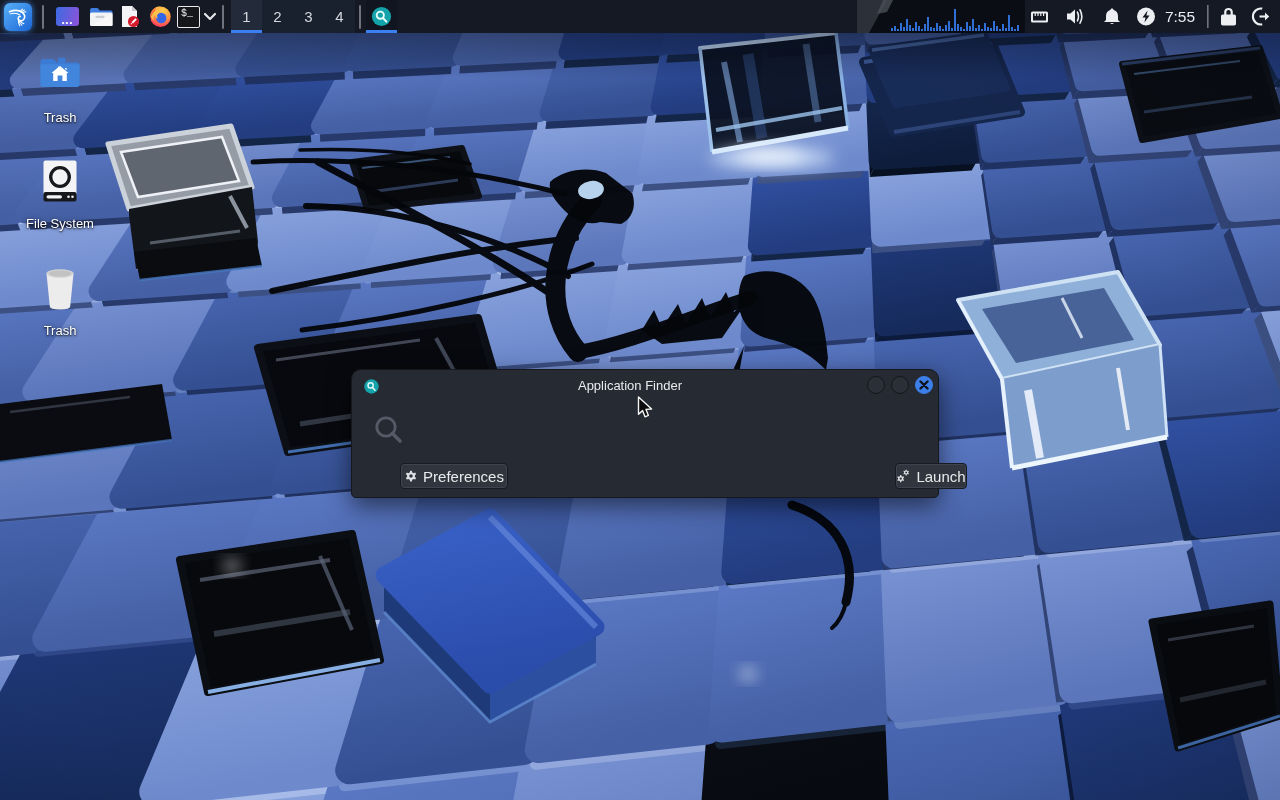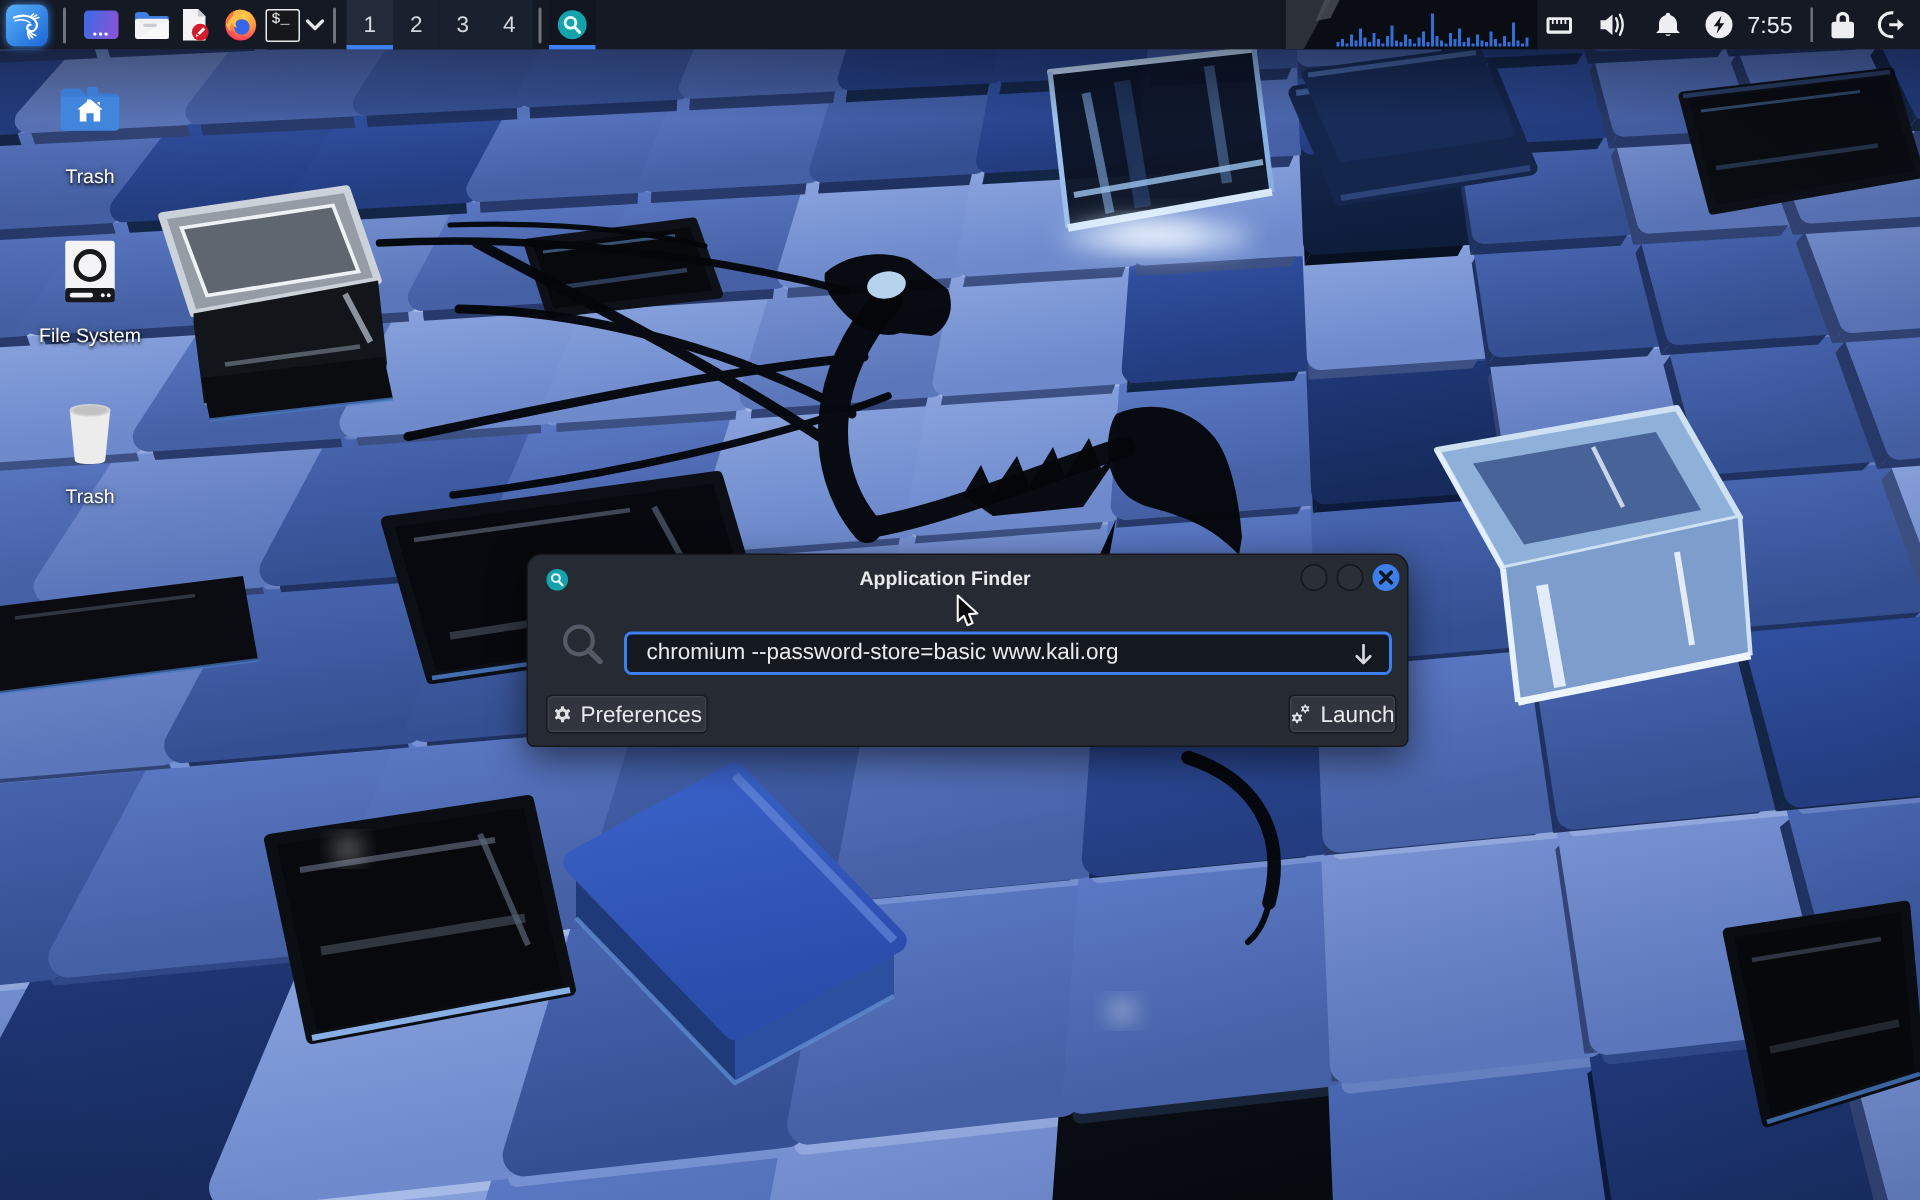--- a/index.html
+++ b/index.html
@@ -12,7 +12,7 @@
 .ws{width:31px;height:33px;display:flex;align-items:center;justify-content:center;color:#d3d7dd;font-size:15px;background:#1a212e;}
 .ws.on{background:#232b3a;border-bottom:3px solid #3b7ff0;padding-top:3px;}
 #dlg{position:absolute;left:351px;top:369px;width:588px;height:129px;background:#262a33;border-radius:10px 10px 5px 5px;z-index:6;box-shadow:0 8px 24px rgba(0,0,0,.55);border:1px solid #16181d;}
-#dlg .title{position:absolute;top:8px;left:30px;right:60px;text-align:center;color:#e9eaec;font-size:13px;font-weight:bold;}
+#dlg .title{position:absolute;top:8px;left:30px;right:60px;text-align:center;color:#e9eaec;font-size:13px;font-weight:normal;}
 .wbtn{position:absolute;top:376px;width:18px;height:18px;border-radius:50%;z-index:7;}
 #inp{position:absolute;left:64px;top:51px;width:512px;height:29px;background:#14181f;border:2px solid #3c7ff0;border-radius:5px;color:#e9eaec;font-size:15px;line-height:24px;padding-left:13px;}
 .btn{position:absolute;top:93px;height:26px;background:#31353e;border:1px solid #171a20;box-shadow:inset 0 0 0 1px #3e434d;border-radius:4px;color:#e9eaec;font-size:15px;display:flex;align-items:center;justify-content:center;gap:5px;}

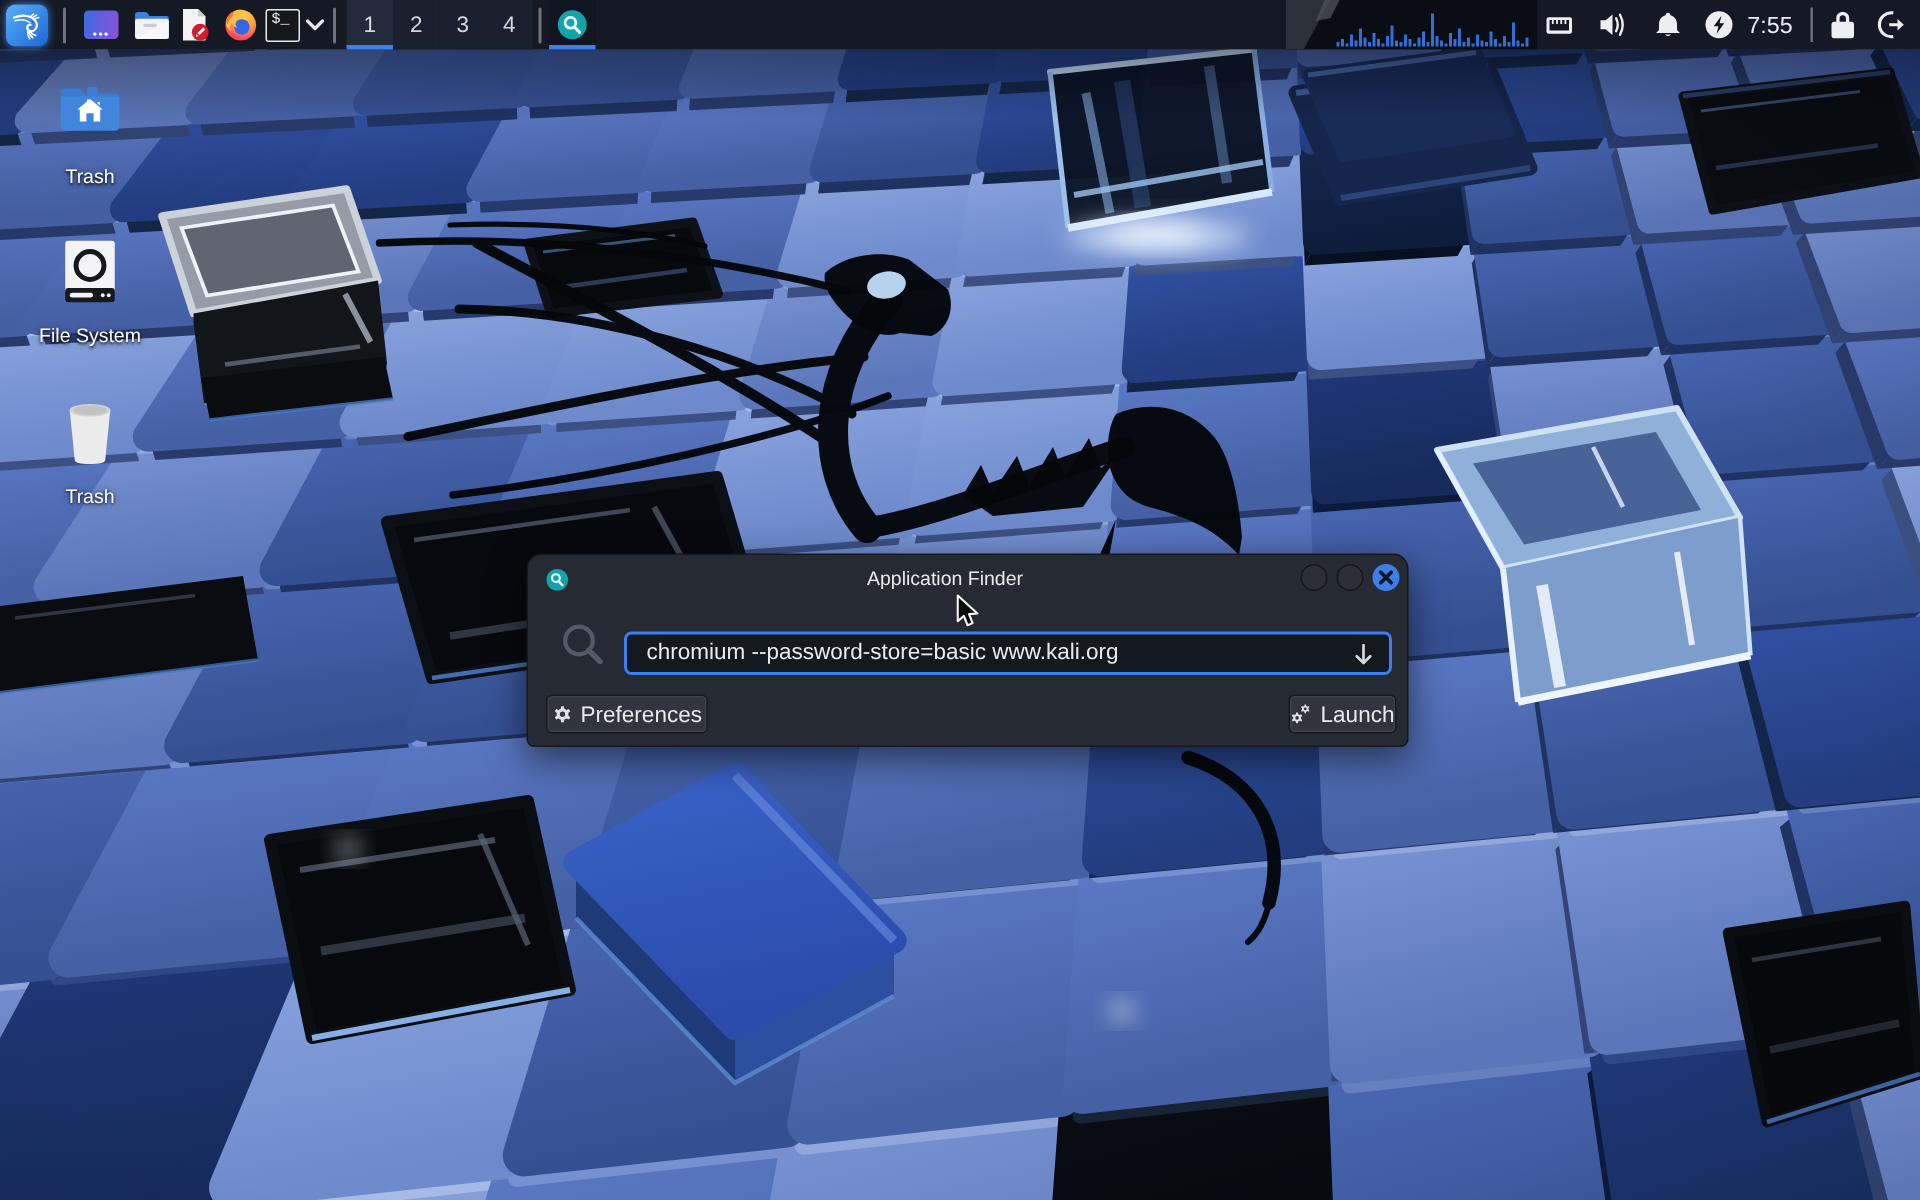--- a/index.html
+++ b/index.html
@@ -960,11 +960,6 @@
         <circle cx="14" cy="13" r="9.2" fill="none" stroke="#555a66" stroke-width="2.8"></circle>
         <path d="M20.5 19.5 L28 27" stroke="#555a66" stroke-width="3.6" stroke-linecap="round"></path>
       </svg>
-  <div id="inp">chromium --password-store=basic www.kali.org
-     <svg width="14" height="16" viewBox="0 0 14 16" style="position:absolute;right:10px;top:6px;">
-          <path d="M7 1 L7 12 M2.5 8.5 L7 13 L11.5 8.5" stroke="#d6d8dc" stroke-width="1.8" fill="none" stroke-linecap="round" stroke-linejoin="round"></path>
-        </svg>
-  </div>
   <div class="btn" style="left:12px;width:108px;">
         <svg width="14" height="14" viewBox="0 0 24 24" fill="#dfe1e5">
           <path d="M10.5 2 L13.5 2 L14 5 A7.2 7.2 0 0 1 16.4 6.4 L19.2 5.2 L20.8 7.8 L18.6 9.8 A7.2 7.2 0 0 1 18.6 12.6 L20.8 14.6 L19.2 17.2 L16.4 16 A7.2 7.2 0 0 1 14 17.4 L13.5 20.4 L10.5 20.4 L10 17.4 A7.2 7.2 0 0 1 7.6 16 L4.8 17.2 L3.2 14.6 L5.4 12.6 A7.2 7.2 0 0 1 5.4 9.8 L3.2 7.8 L4.8 5.2 L7.6 6.4 A7.2 7.2 0 0 1 10 5 Z M12 8.2 A3 3 0 1 0 12 14.2 A3 3 0 1 0 12 8.2 Z" fill-rule="evenodd" transform="translate(0,1)"></path>

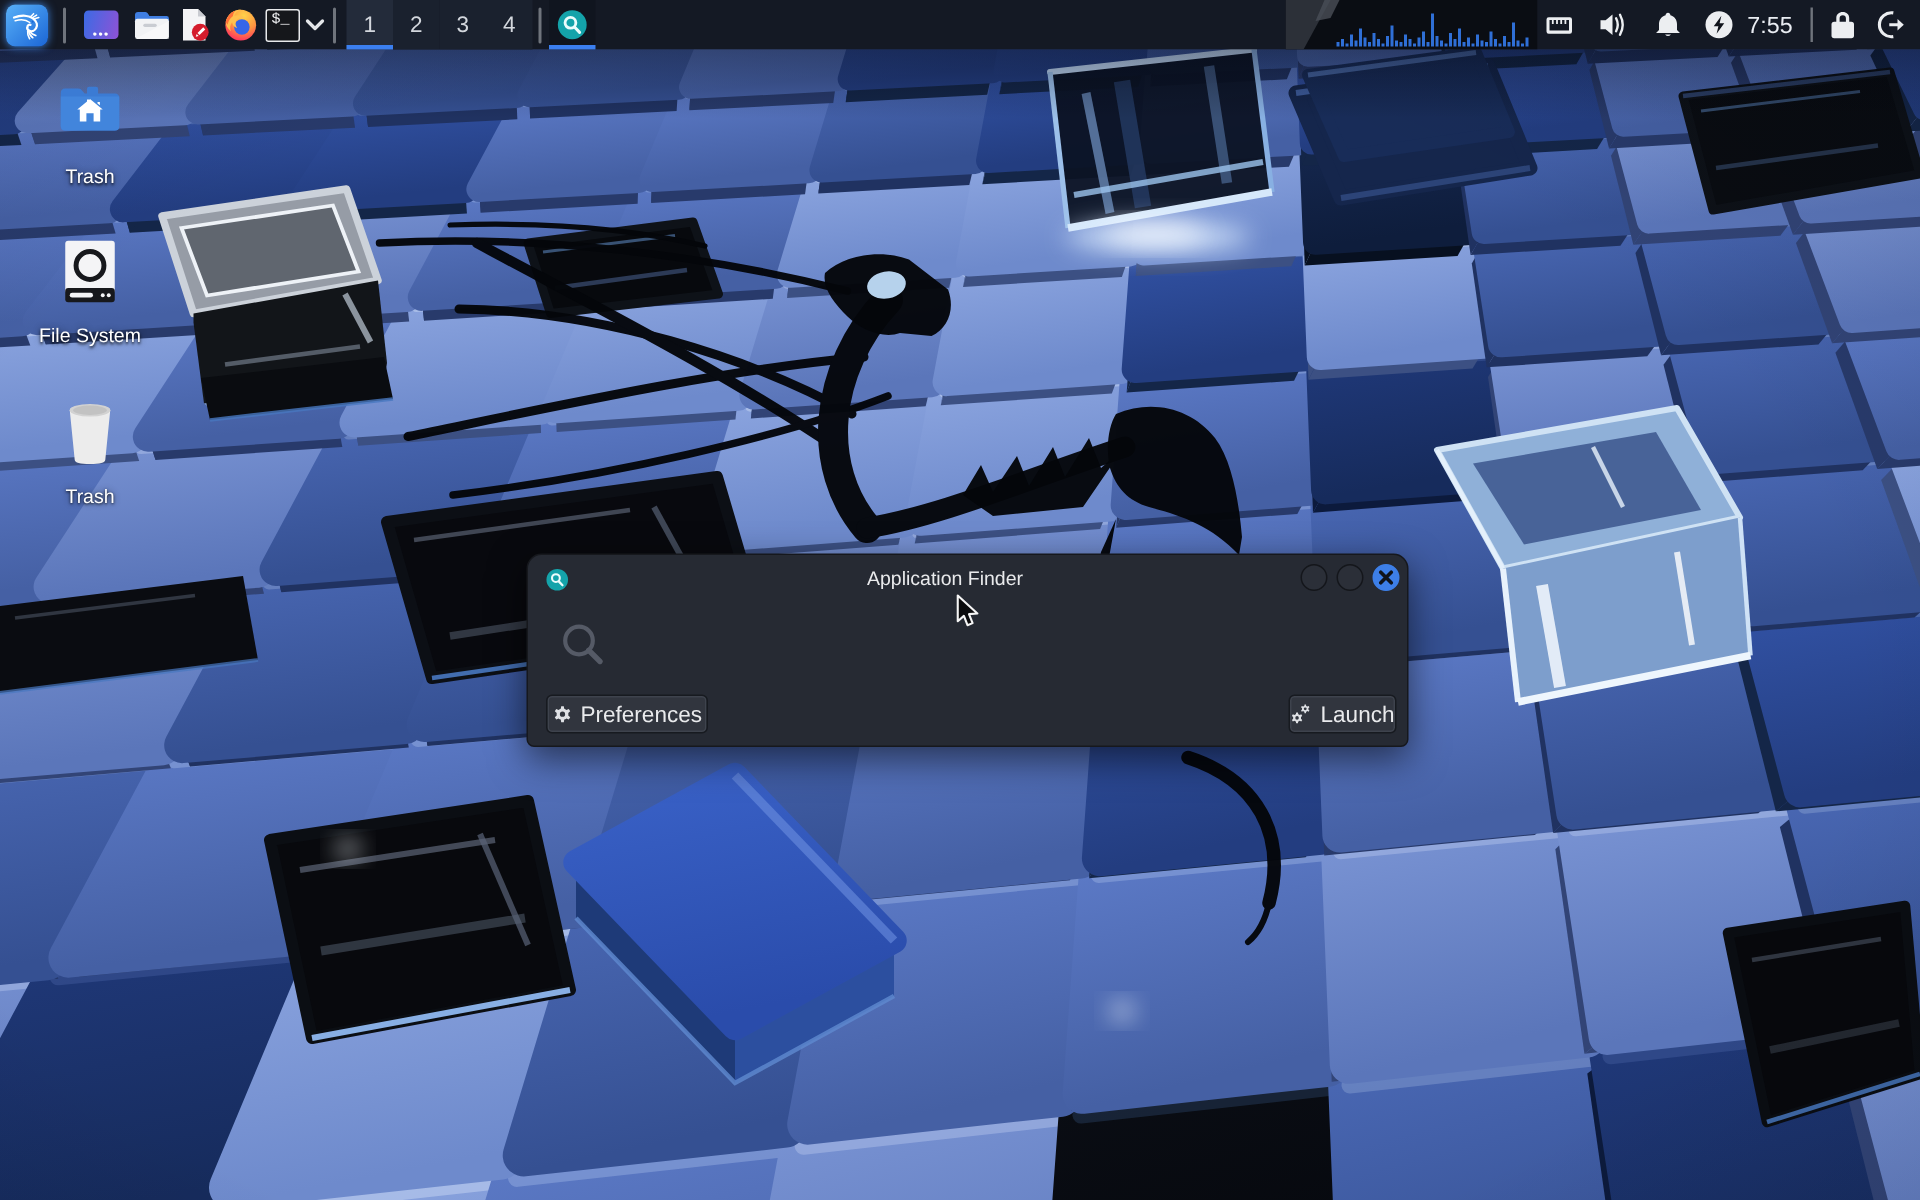--- a/index.html
+++ b/index.html
@@ -15,7 +15,7 @@
 #dlg .title{position:absolute;top:8px;left:30px;right:60px;text-align:center;color:#e9eaec;font-size:13px;font-weight:normal;}
 .wbtn{position:absolute;top:376px;width:18px;height:18px;border-radius:50%;z-index:7;}
 #inp{position:absolute;left:64px;top:51px;width:512px;height:29px;background:#14181f;border:2px solid #3c7ff0;border-radius:5px;color:#e9eaec;font-size:15px;line-height:24px;padding-left:13px;}
-.btn{position:absolute;top:93px;height:26px;background:#31353e;border:1px solid #171a20;box-shadow:inset 0 0 0 1px #3e434d;border-radius:4px;color:#e9eaec;font-size:15px;display:flex;align-items:center;justify-content:center;gap:5px;}
+.btn{position:absolute;top:93px;height:26px;background:#31353e;border:1px solid #171a20;box-shadow:inset 0 0 0 1px #3e434d;border-radius:4px;color:#e9eaec;font-size:15px;display:flex;align-items:center;justify-content:center;gap:5px;margin-left:36px;}
 </style></head>
 <body>
 <div id="desk">

